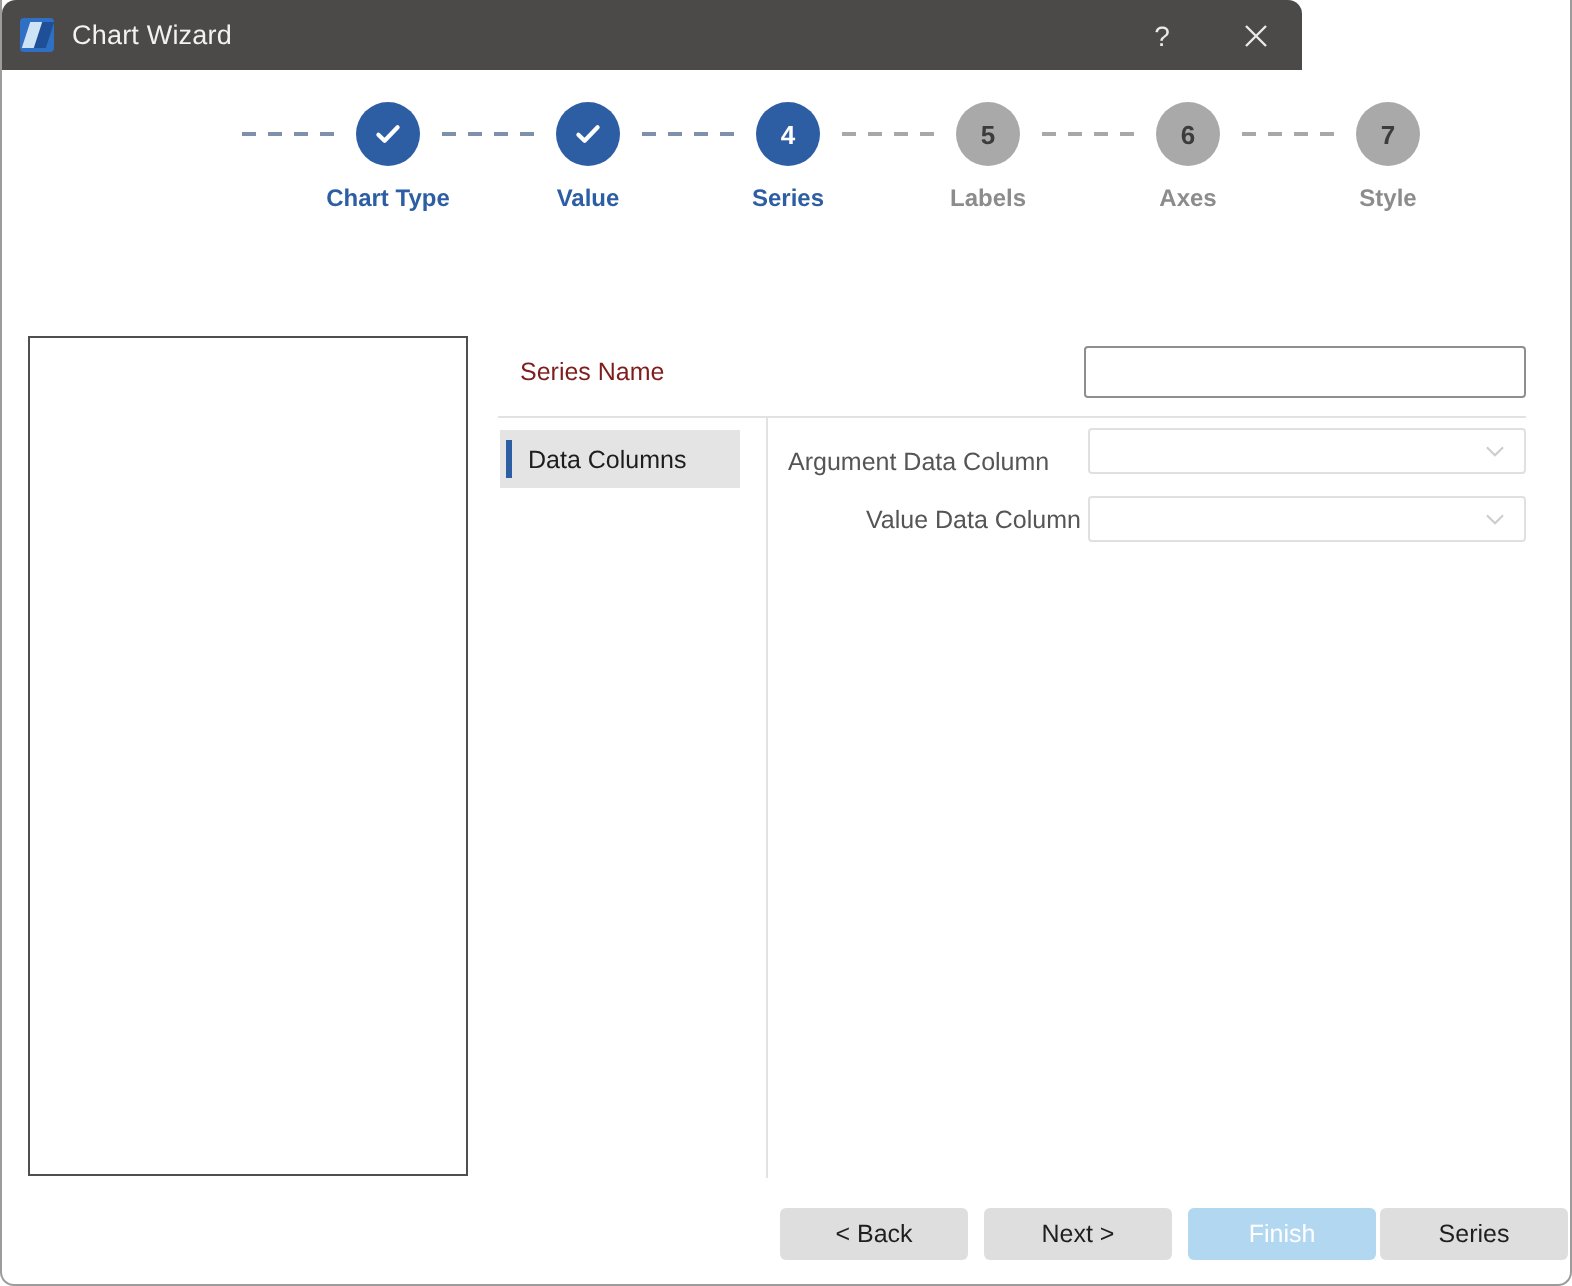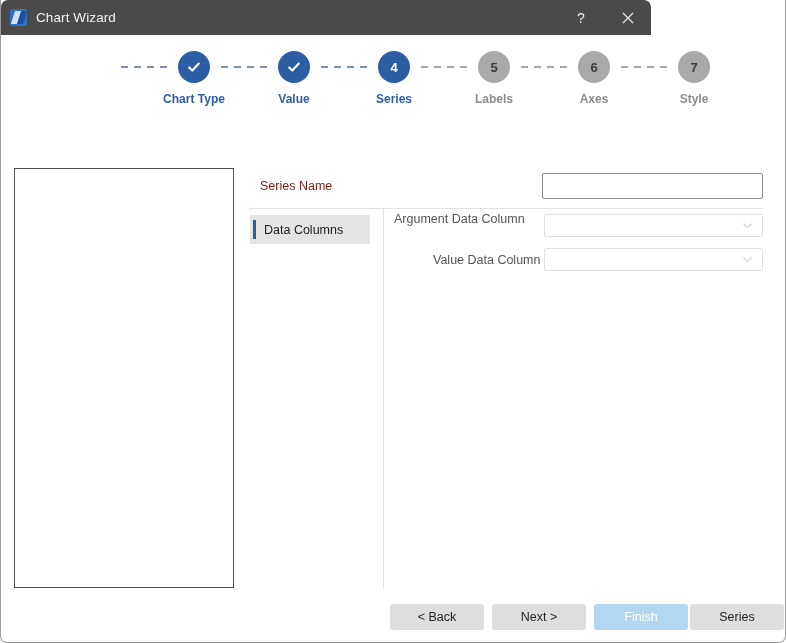--- a/index.html
+++ b/index.html
@@ -256,7 +256,7 @@
     font-size: 12.5px;
     color: #555555;
   }
-  .lbl-arg { left: 393px; top: 212px; }
+  .lbl-arg { left: 393px; top: 224px; }
   .lbl-val { top: 253px; left: 393px; margin-left: 39px; }
 
   .combo {

